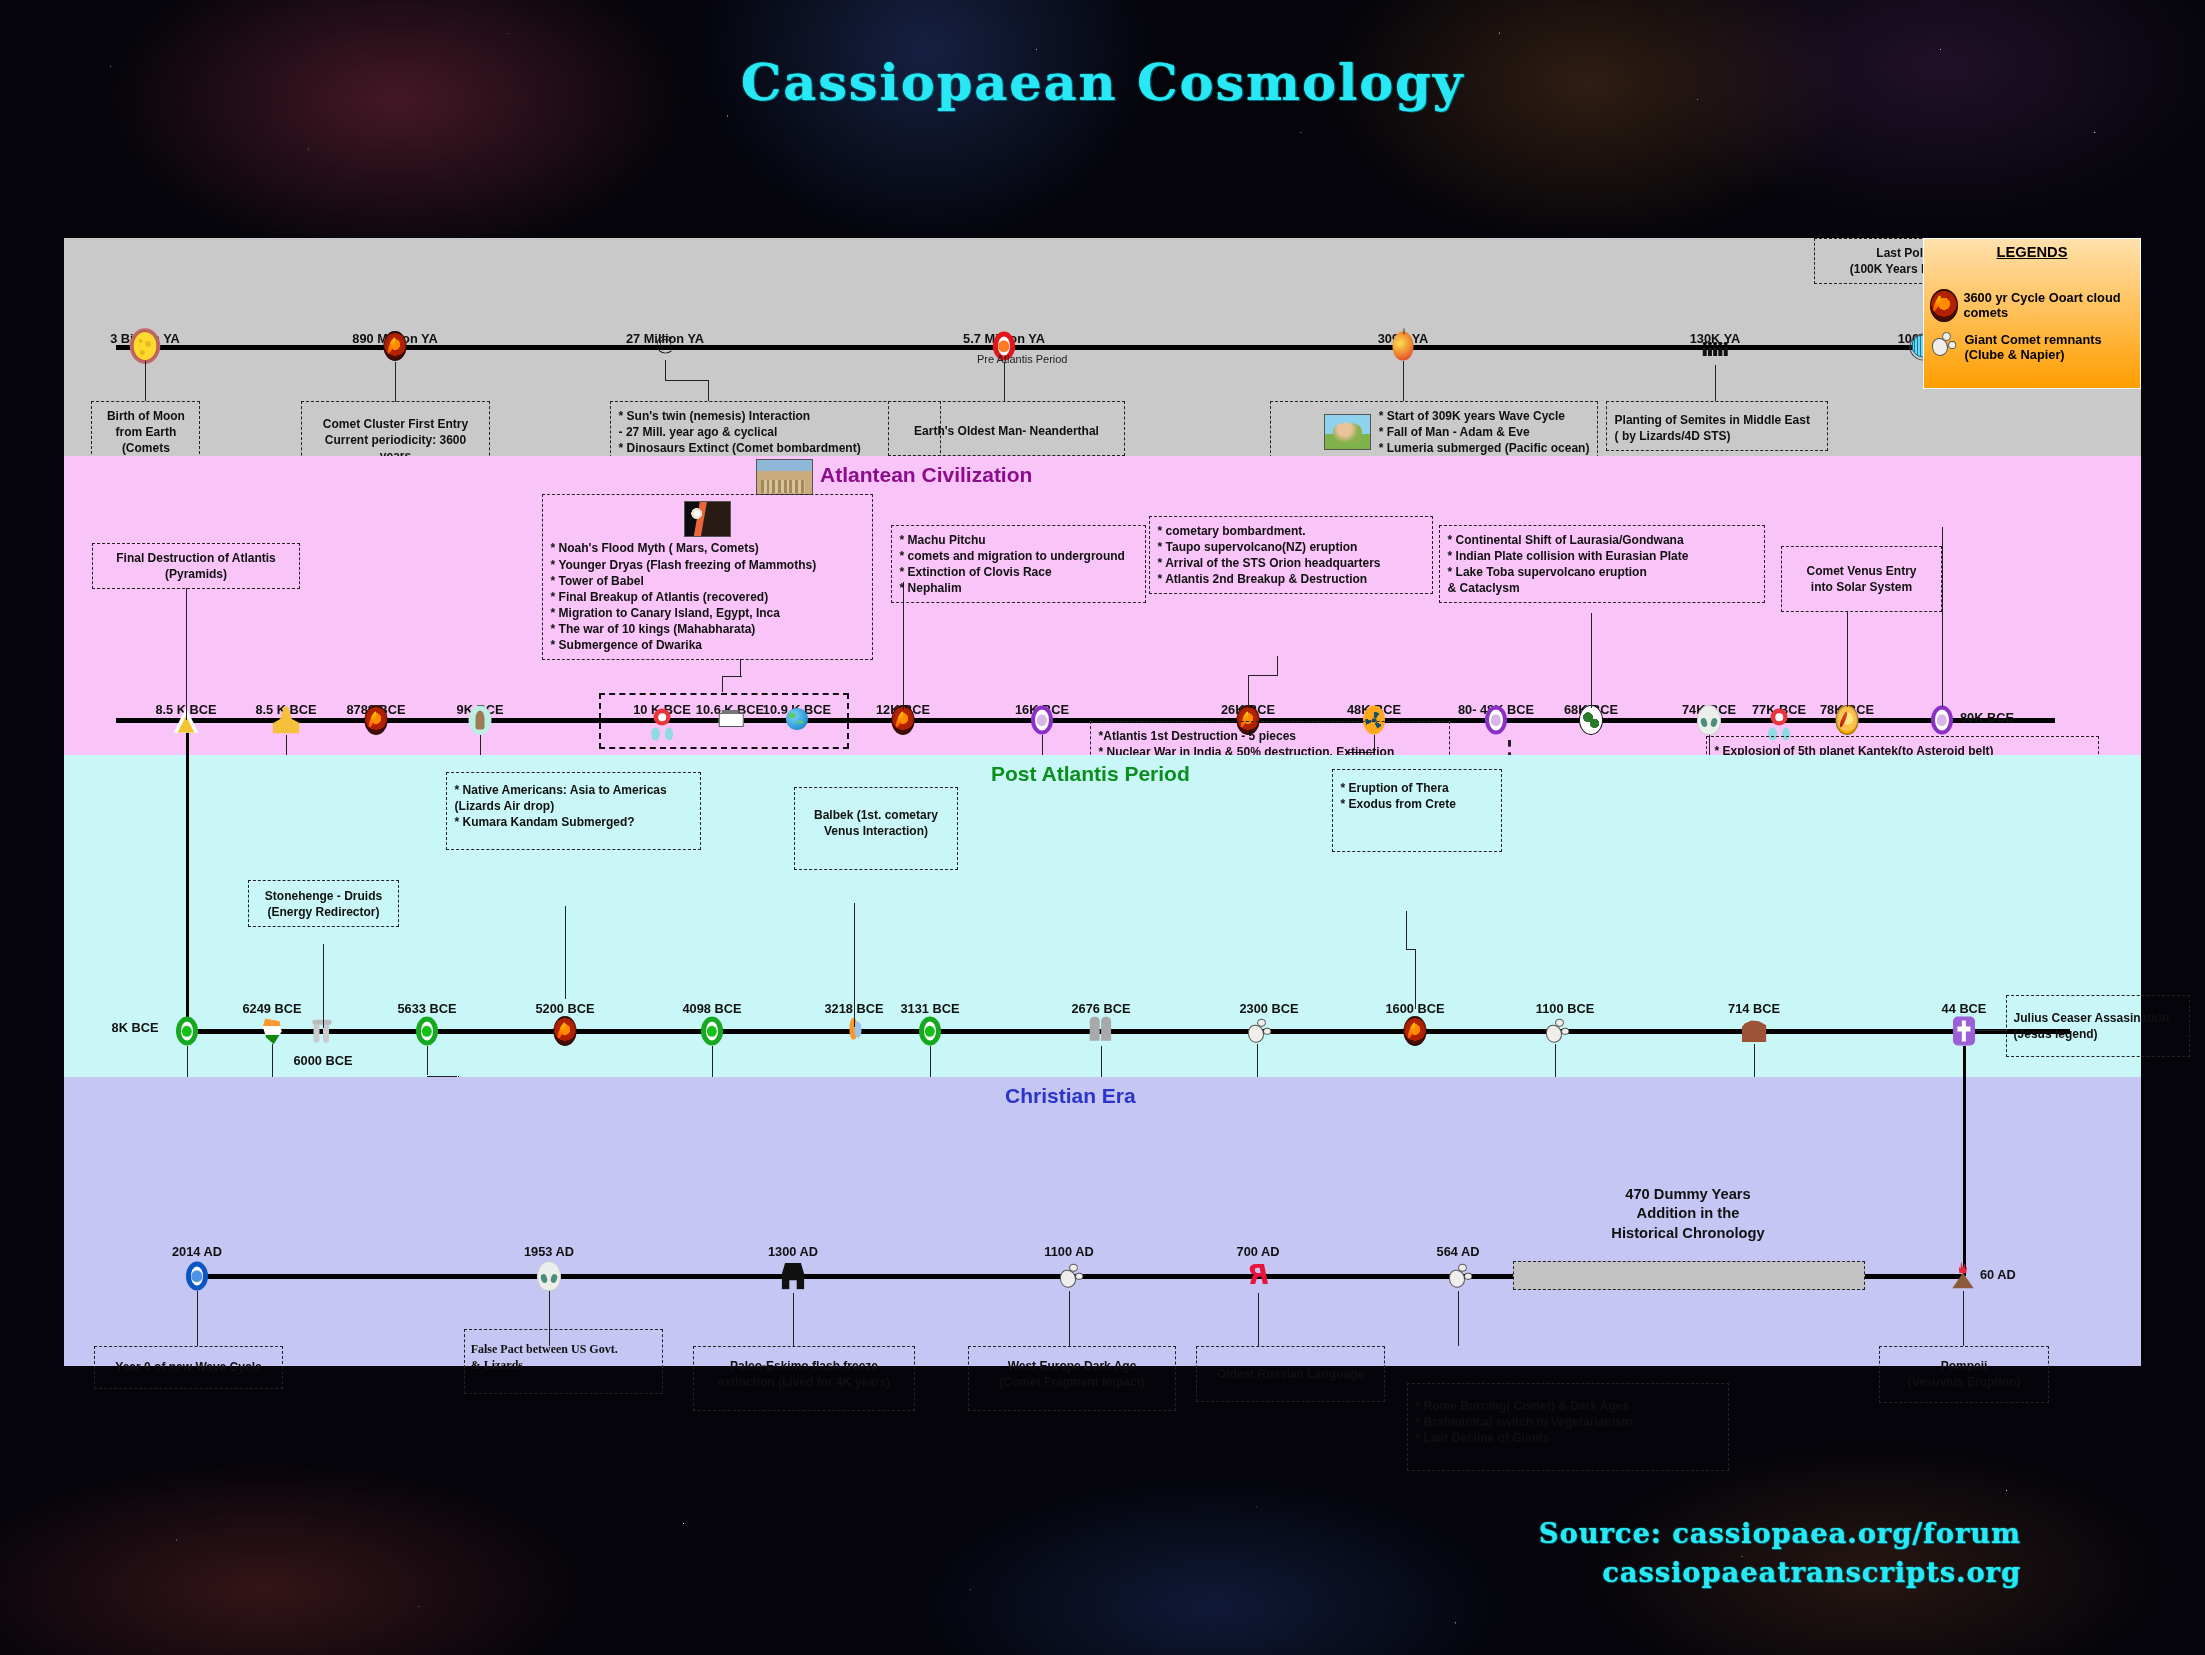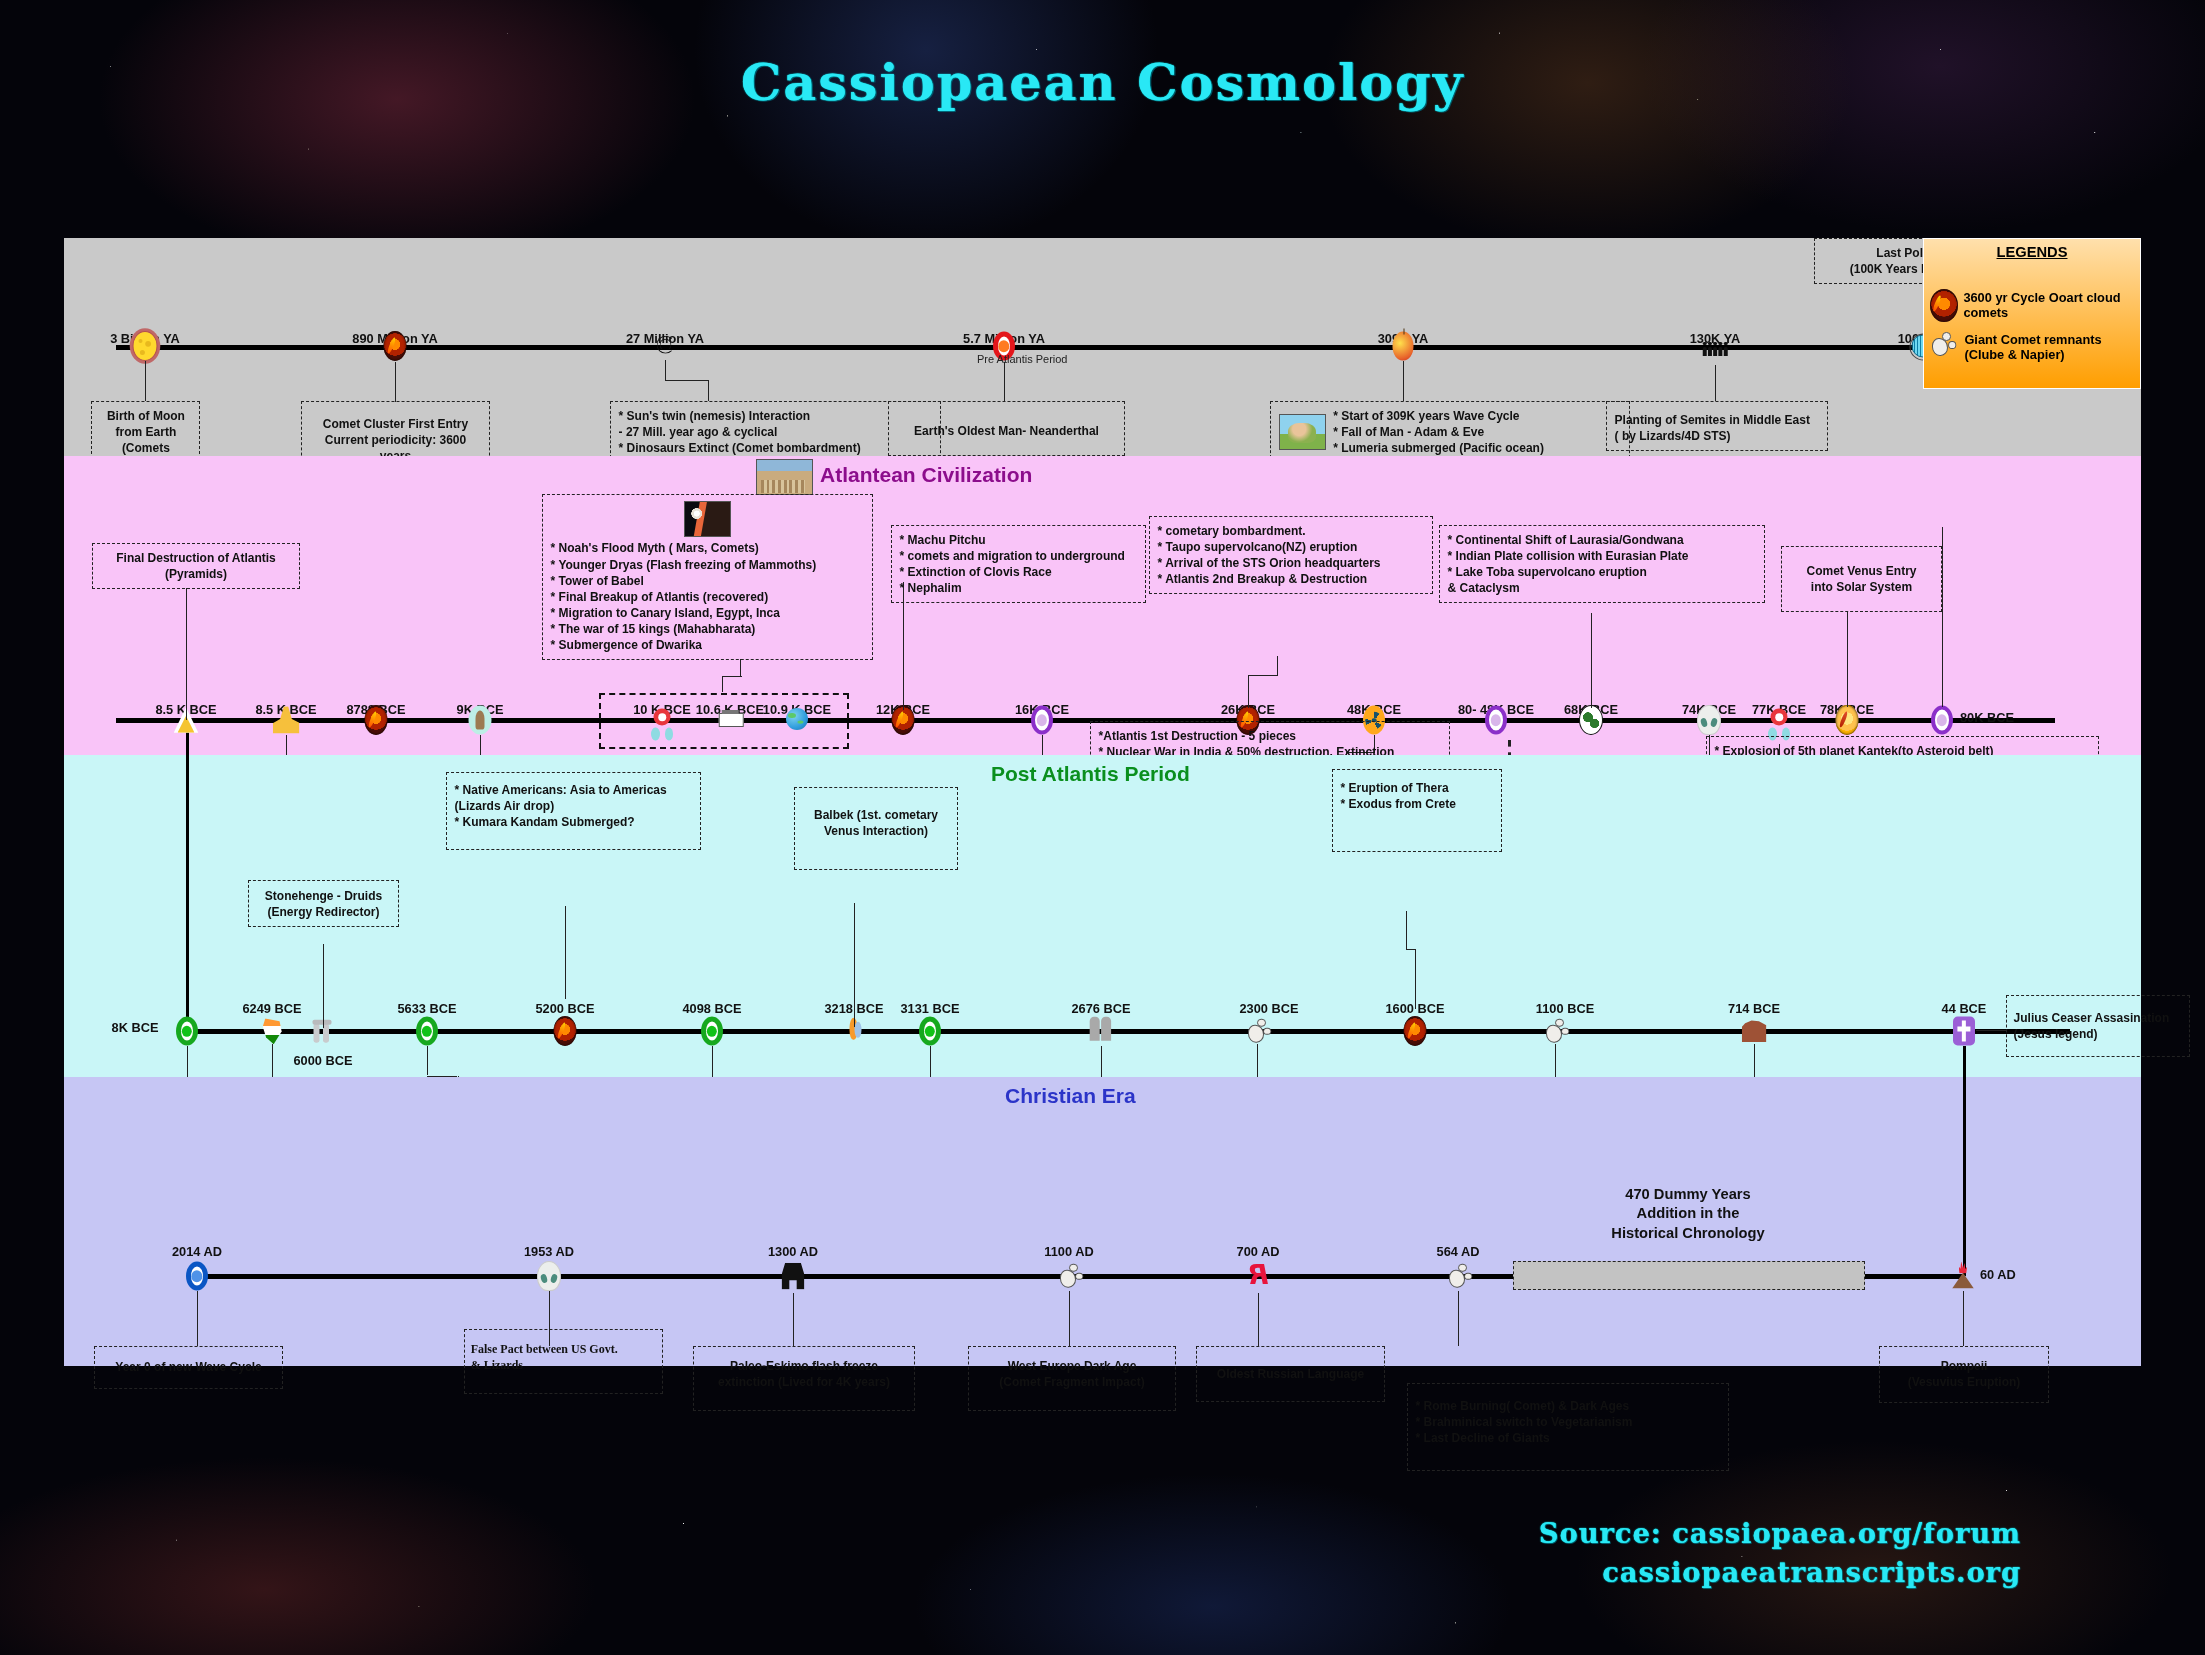--- a/index.html
+++ b/index.html
@@ -294,7 +294,7 @@
       </div>
     <div class="lead" style="left:50%;top:123px;height:40px;"></div>
   </div>
-  <div class="box" style="left:1206px;top:163px;width:360px;display:flex;gap:7.6px;align-items:center;">
+  <div class="box" style="left:1206px;top:163px;width:328px;display:flex;gap:7.6px;align-items:center;justify-content:flex-end;">
     <div class="photo photo-eden"></div>
     <div>
       <div>* Start of 309K years Wave Cycle</div>

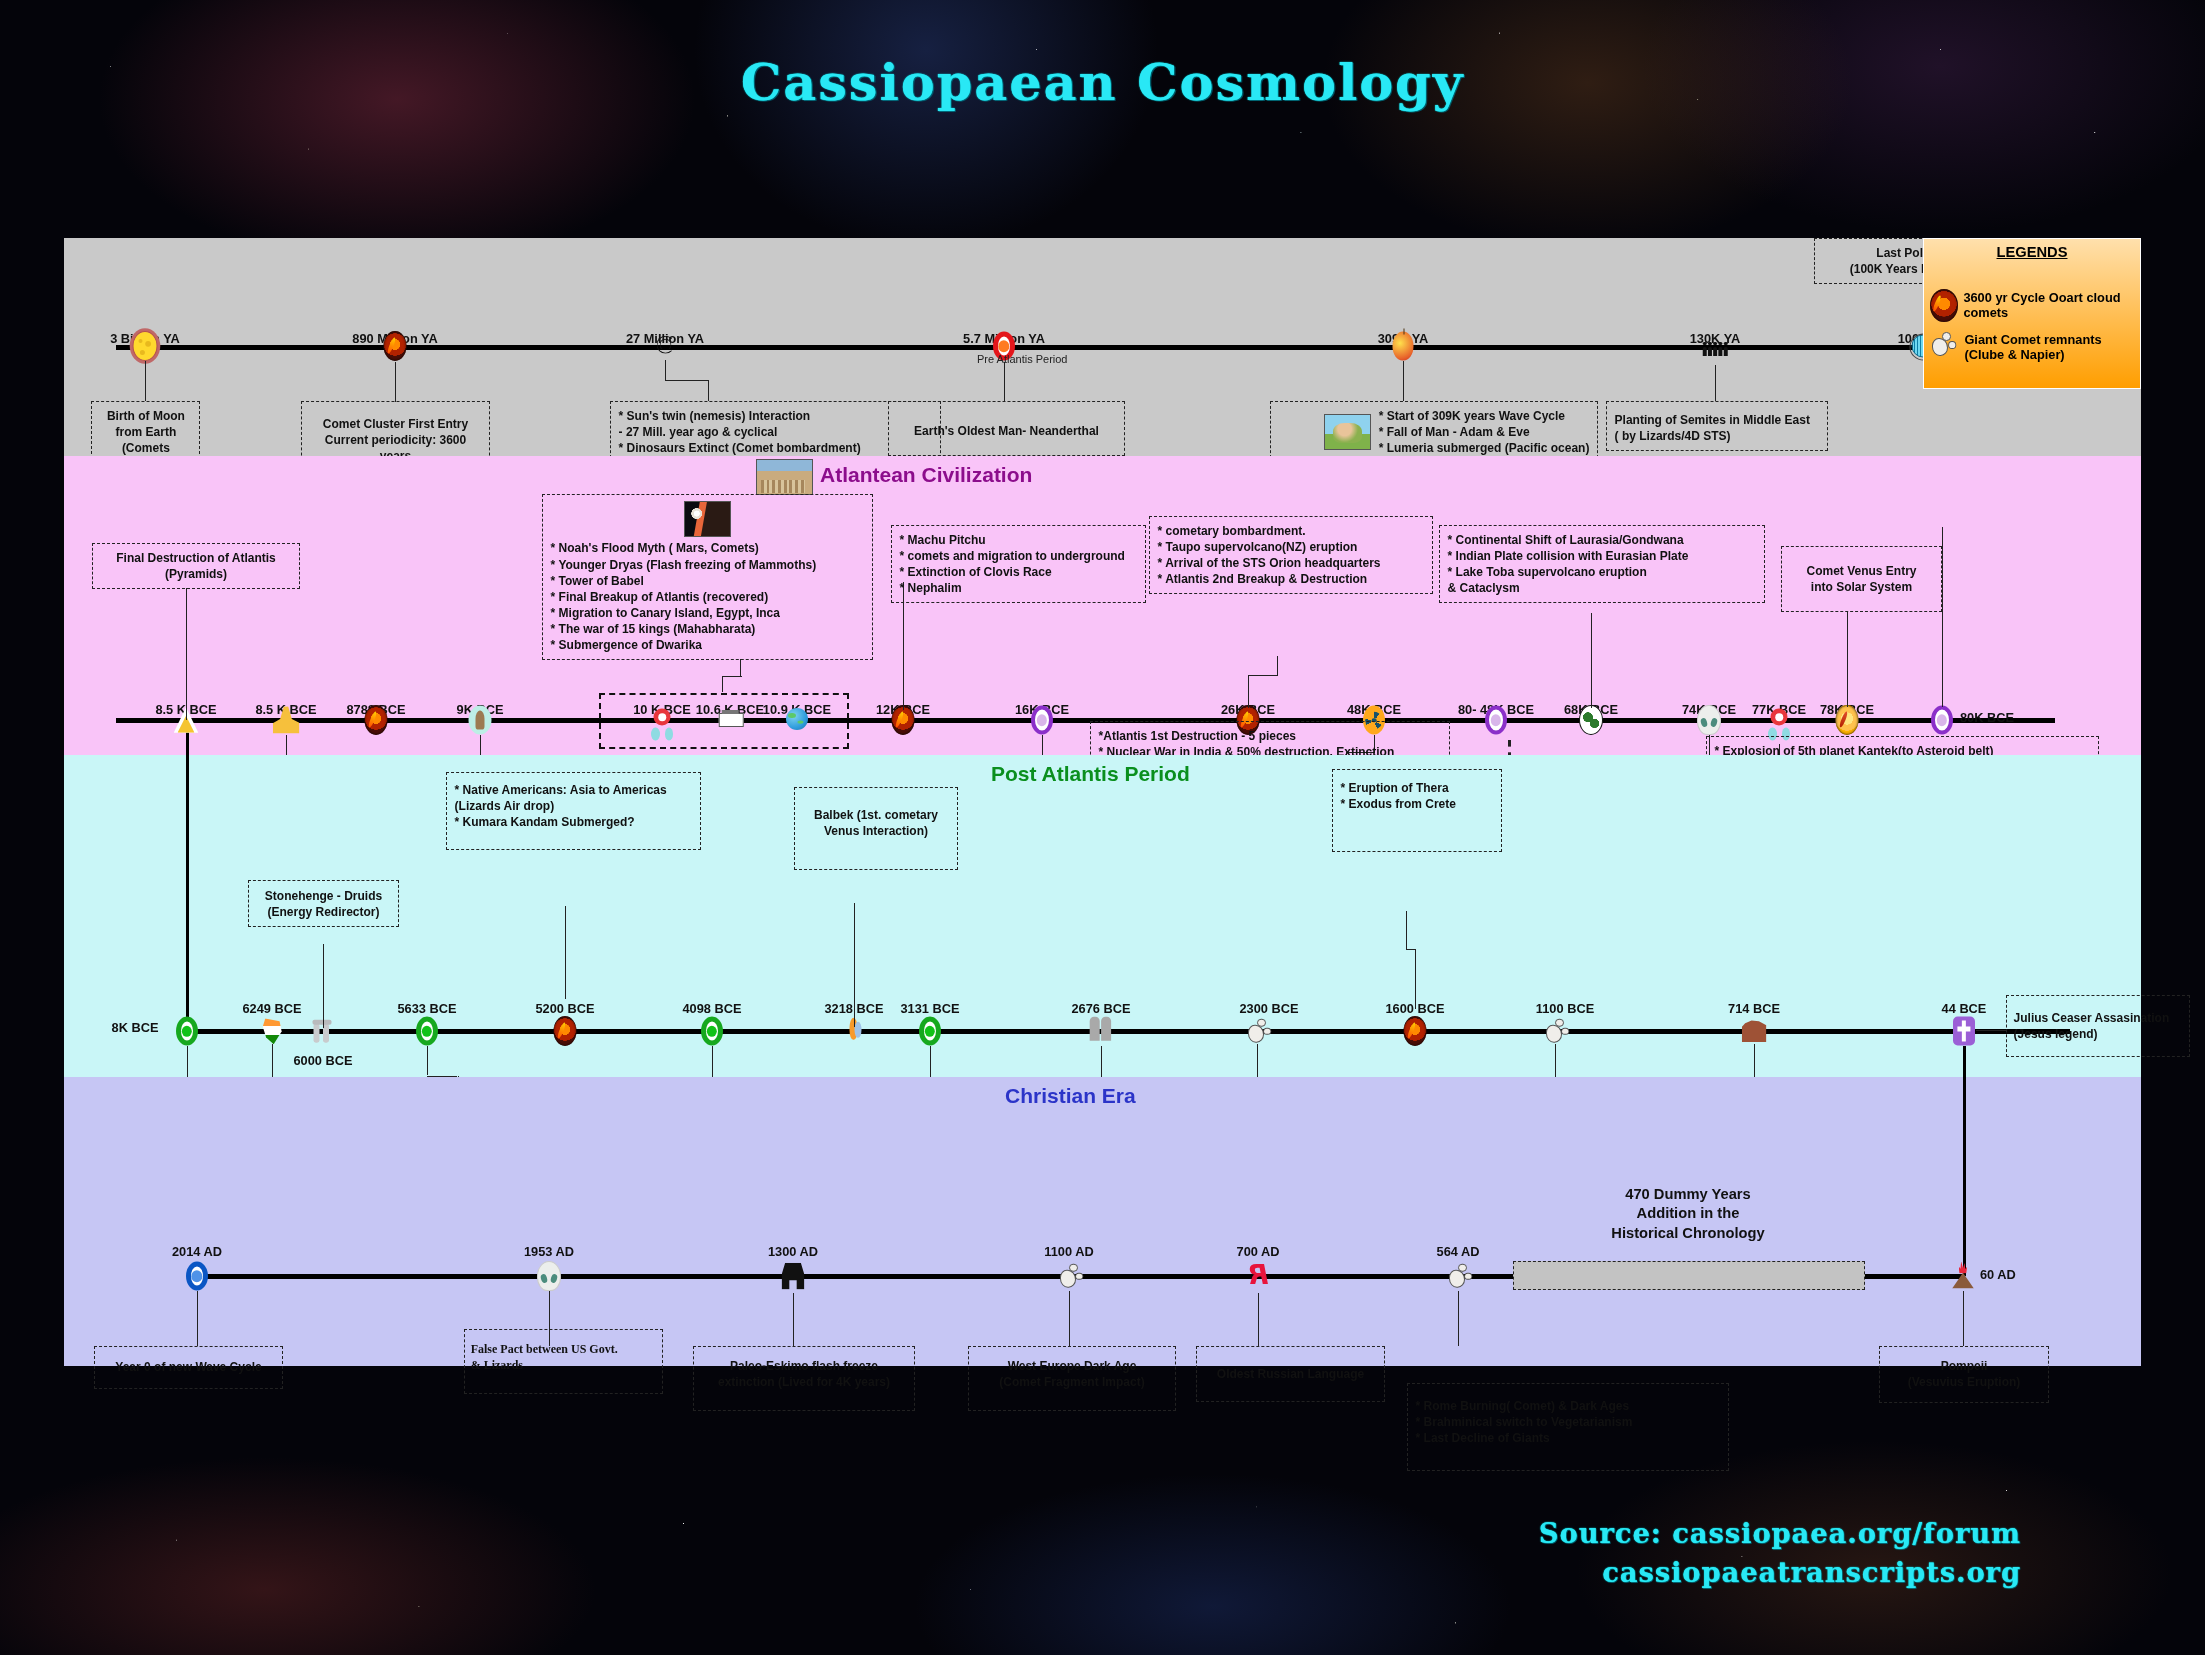--- a/index.html
+++ b/index.html
@@ -426,7 +426,7 @@
     <div>* Tower of Babel</div>
     <div>* Final Breakup of Atlantis (recovered)</div>
     <div>* Migration to Canary Island, Egypt, Inca</div>
-    <div>* The war of 15 kings (Mahabharata)</div>
+    <div>* The war of 10 kings (Mahabharata)</div>
     <div>* Submergence of Dwarika</div>
   </div>
   <div class="lead" style="left:676px;top:203px;height:17px;"></div>

